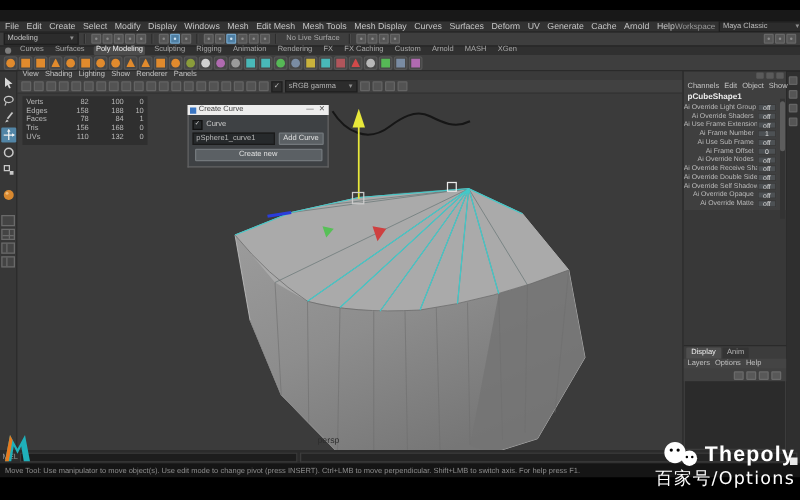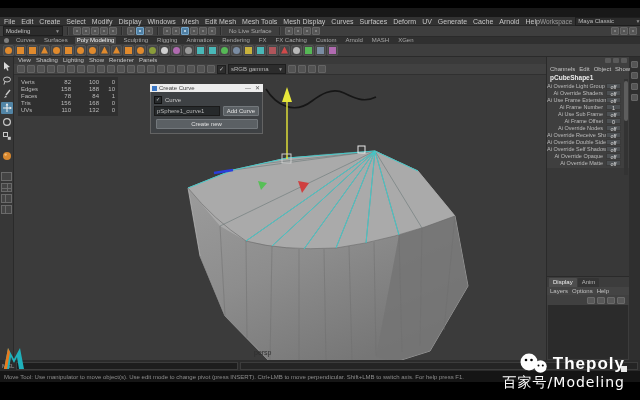--- a/index.html
+++ b/index.html
@@ -105,7 +105,7 @@
   #help-text{font-size:6px;color:#8d8d8d;white-space:nowrap;overflow:hidden;}
   #blackbottom{top:382px;height:18px;background:#000;}
   
-  #watermark{position:absolute;right:15px;top:352px;z-index:50;text-align:left;}
+  #watermark{position:absolute;right:4px;top:352px;z-index:50;text-align:left;}
   #wm-row1{display:flex;align-items:center;justify-content:flex-end;gap:4px;}
   #wm-line1{font-size:17px;font-weight:bold;color:#fff;letter-spacing:1px;}
   #wm-line2{font-size:14px;color:#fff;font-family:"DejaVu Sans",sans-serif;letter-spacing:1px;margin-top:-2px;}

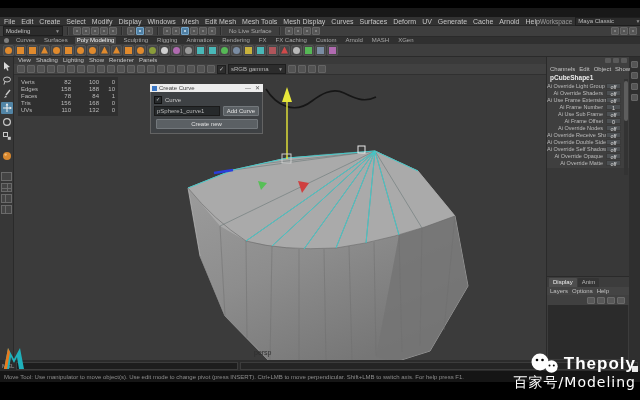--- a/index.html
+++ b/index.html
@@ -630,7 +630,7 @@
       </svg>
       <span id="wm-line1">Thepoly</span>
     </div>
-    <div id="wm-line2">百家号/Modeling</div>
+    <div id="wm-line2">百家号/Options</div>
     <span id="wm-square"></span>
   </div>
 

